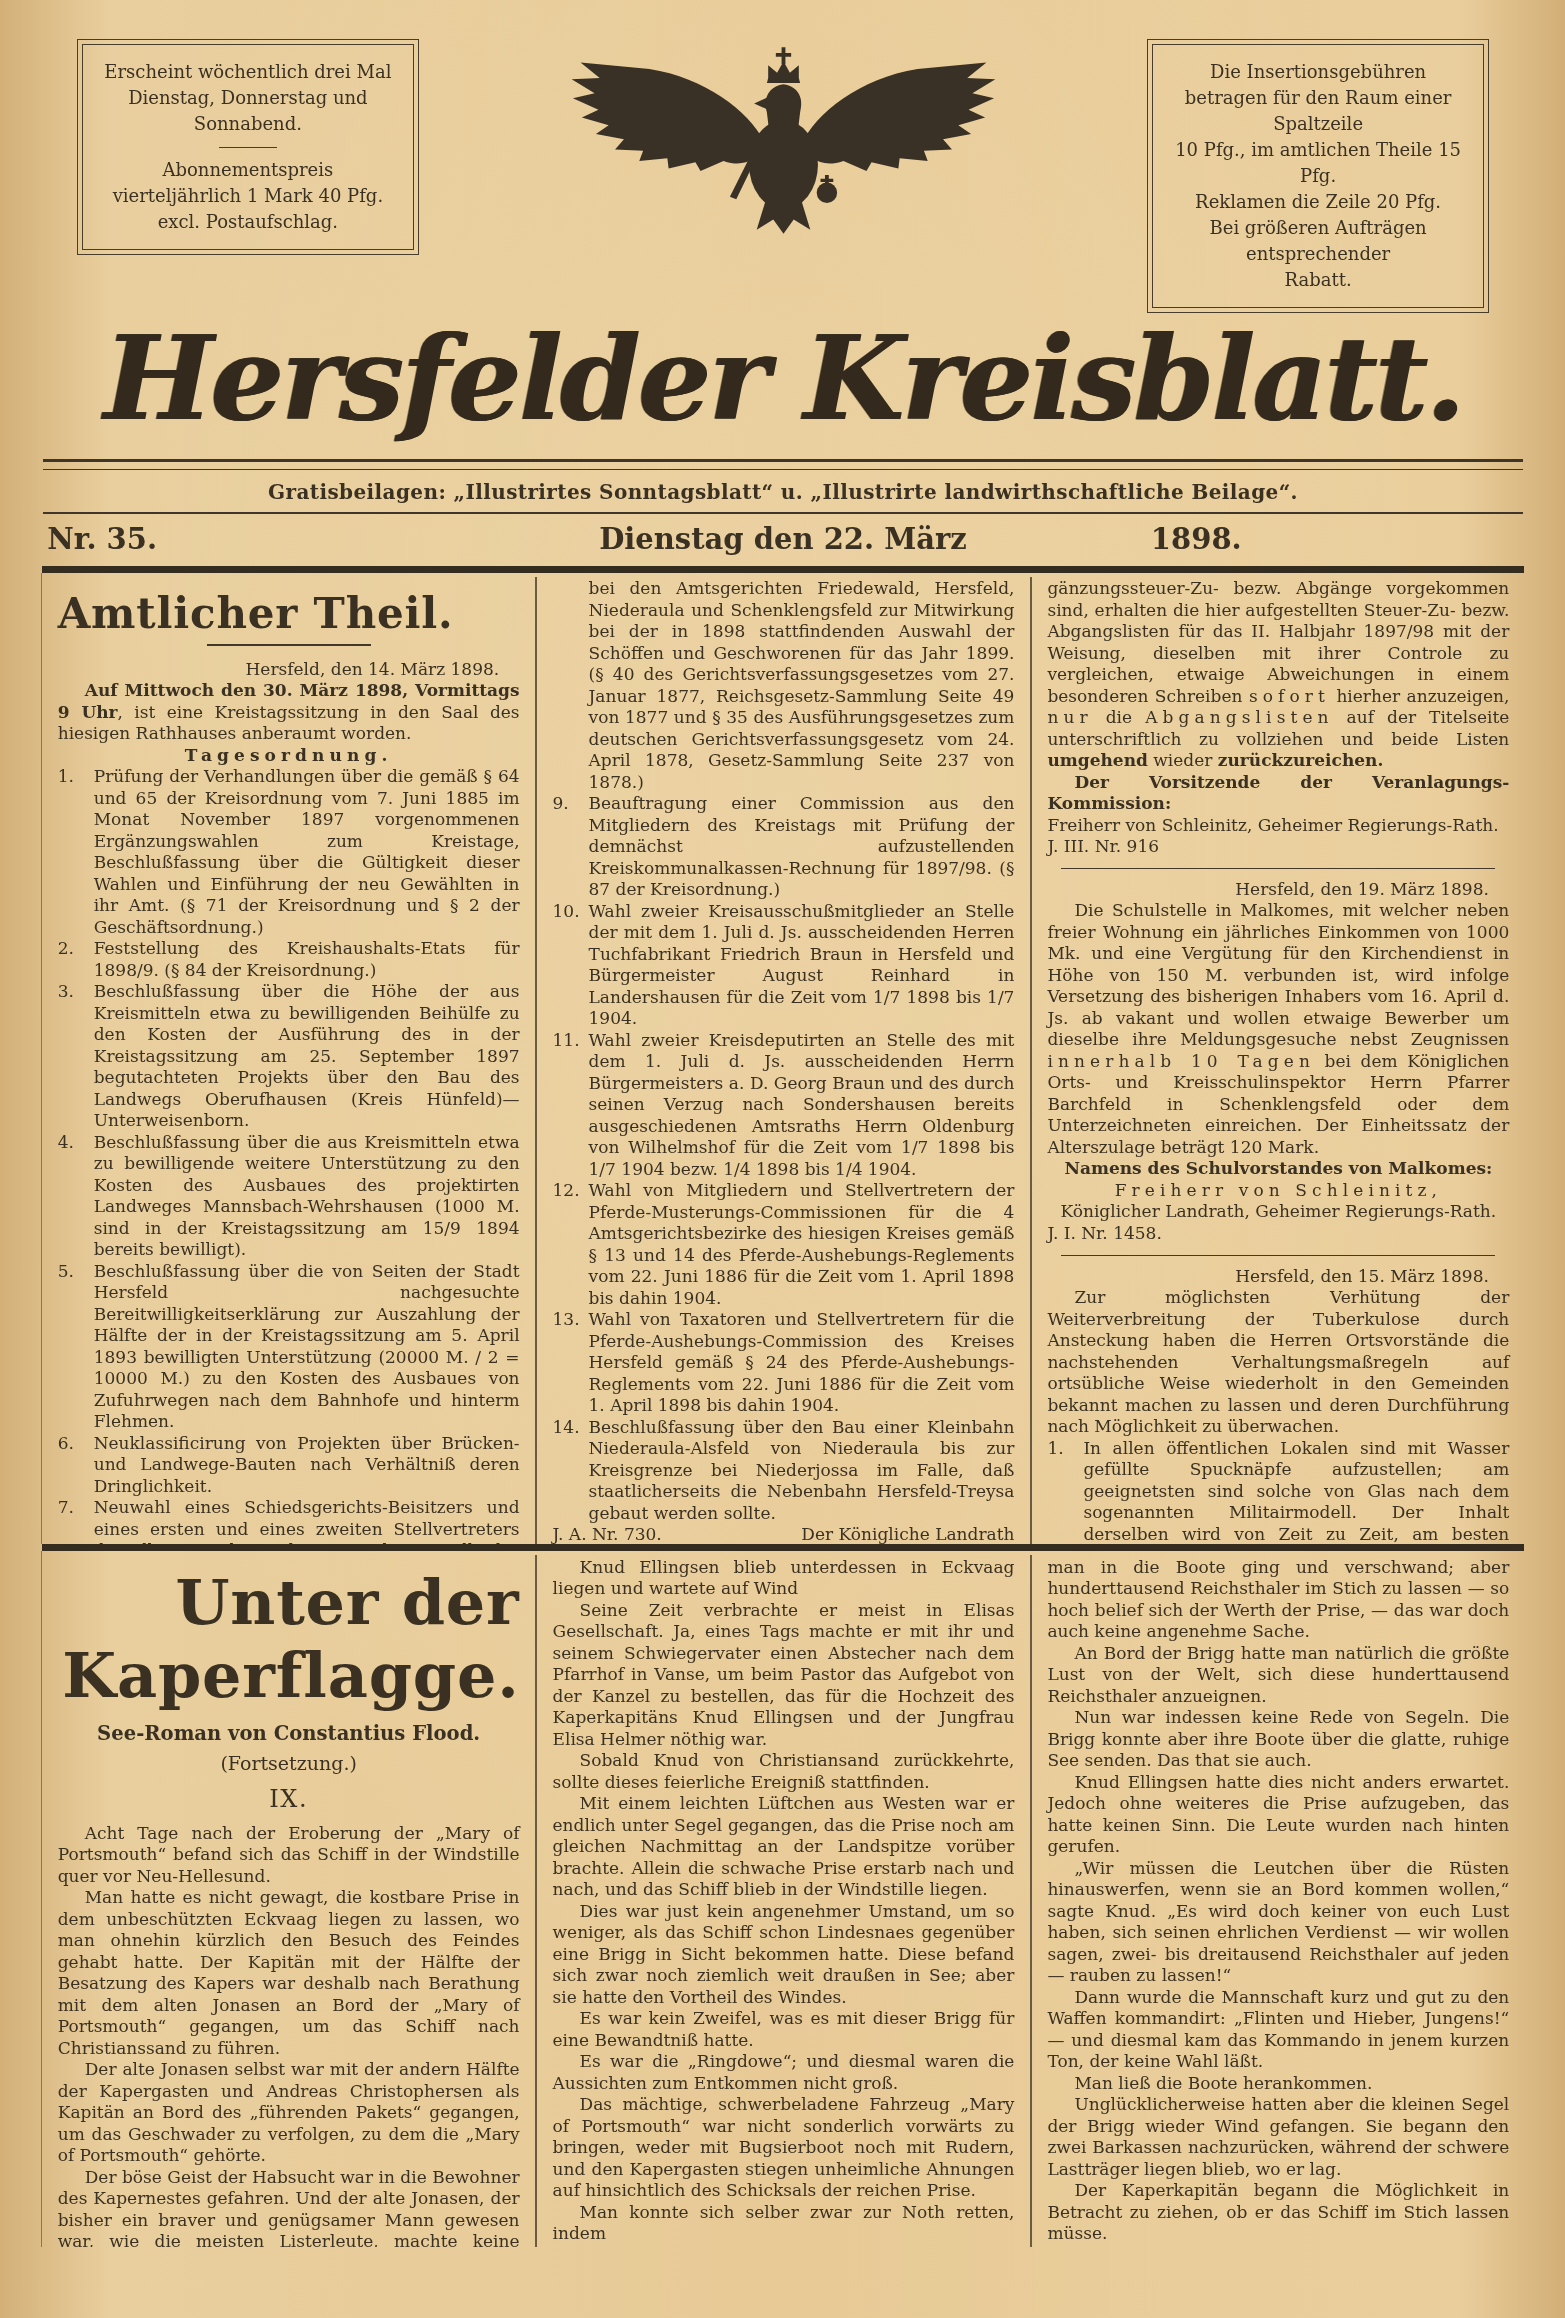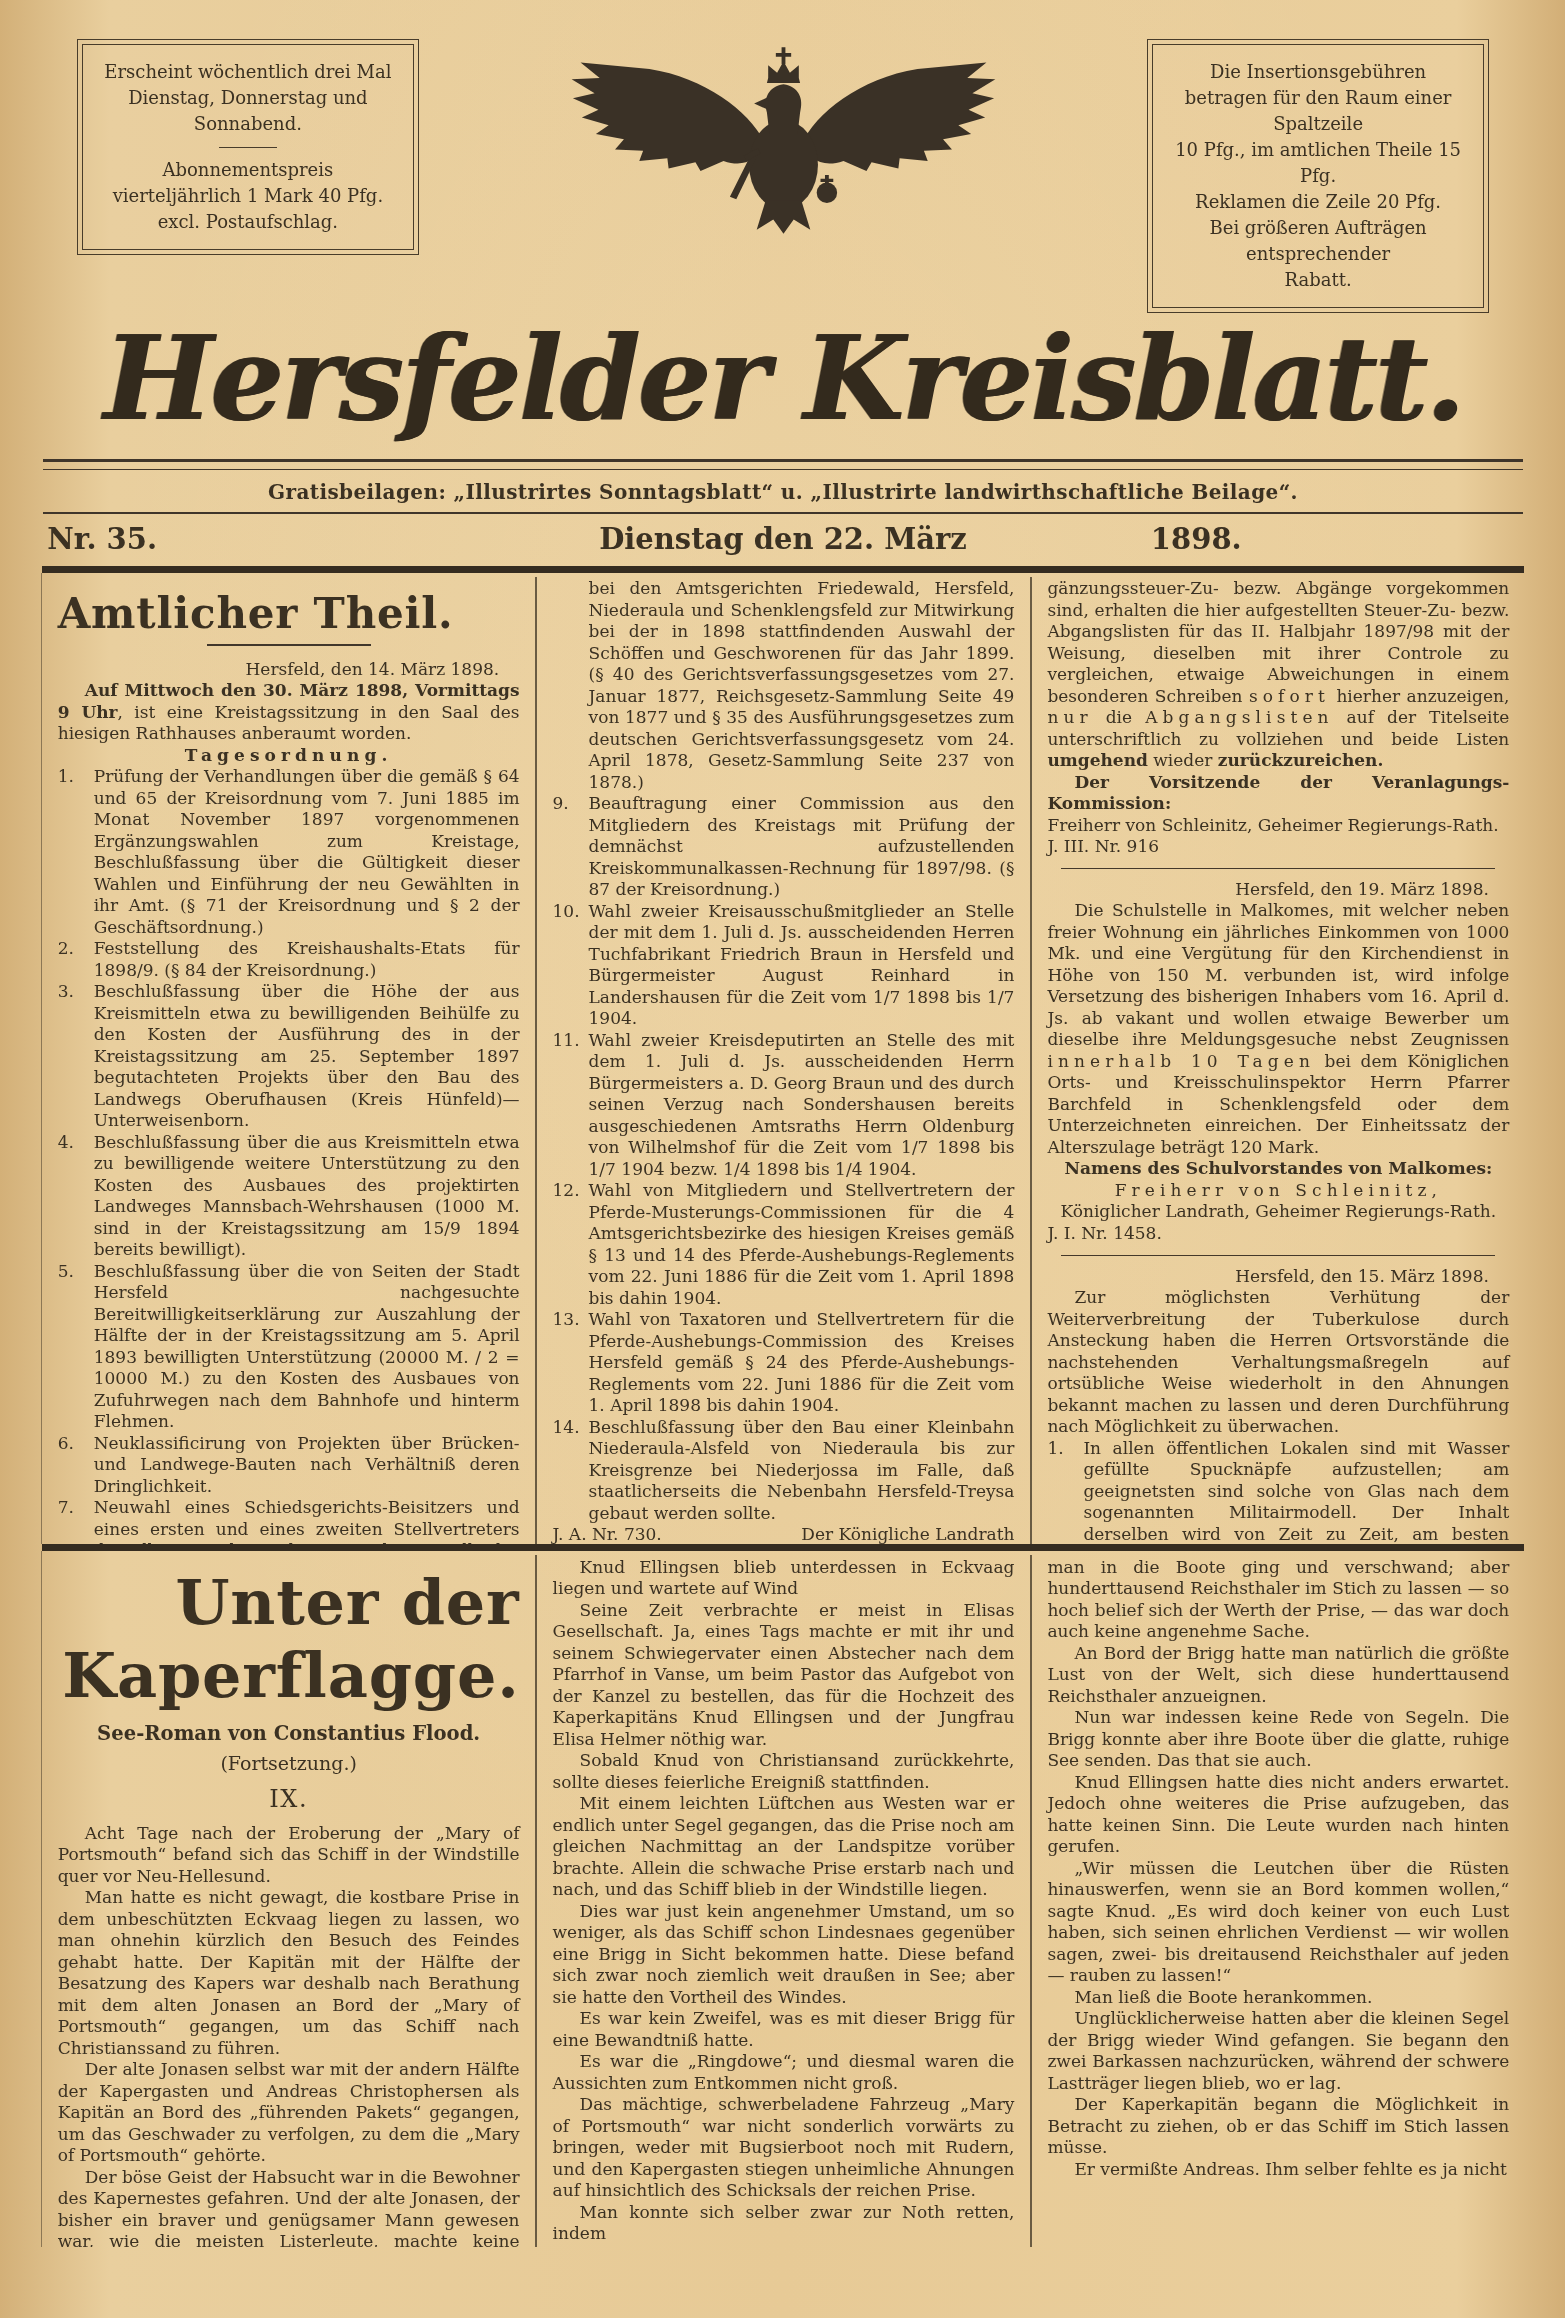--- a/index.html
+++ b/index.html
@@ -184,7 +184,7 @@
             <p class="para ">J. I. Nr. 1458.</p>
             <div class="para-rule"></div>
             <p class="para dl">Hersfeld, den 15. März 1898.</p>
-            <p class="para in">Zur möglichsten Verhütung der Weiterverbreitung der Tuberkulose durch Ansteckung haben die Herren Ortsvorstände die nachstehenden Verhaltungsmaßregeln auf ortsübliche Weise wiederholt in den Ahnungen bekannt machen zu lassen und deren Durchführung nach Möglichkeit zu überwachen.</p>
+            <p class="para in">Zur möglichsten Verhütung der Weiterverbreitung der Tuberkulose durch Ansteckung haben die Herren Ortsvorstände die nachstehenden Verhaltungsmaßregeln auf ortsübliche Weise wiederholt in den Gemeinden bekannt machen zu lassen und deren Durchführung nach Möglichkeit zu überwachen.</p>
             <p class="para  num-item"><span class="num">1.</span>In allen öffentlichen Lokalen sind mit Wasser gefüllte Spucknäpfe aufzustellen; am geeignetsten sind solche von Glas nach dem sogenannten Militairmodell. Der Inhalt derselben wird von Zeit zu Zeit, am besten durch Siedehitze, unschädlich gemacht.</p>
           </div>
       </div>

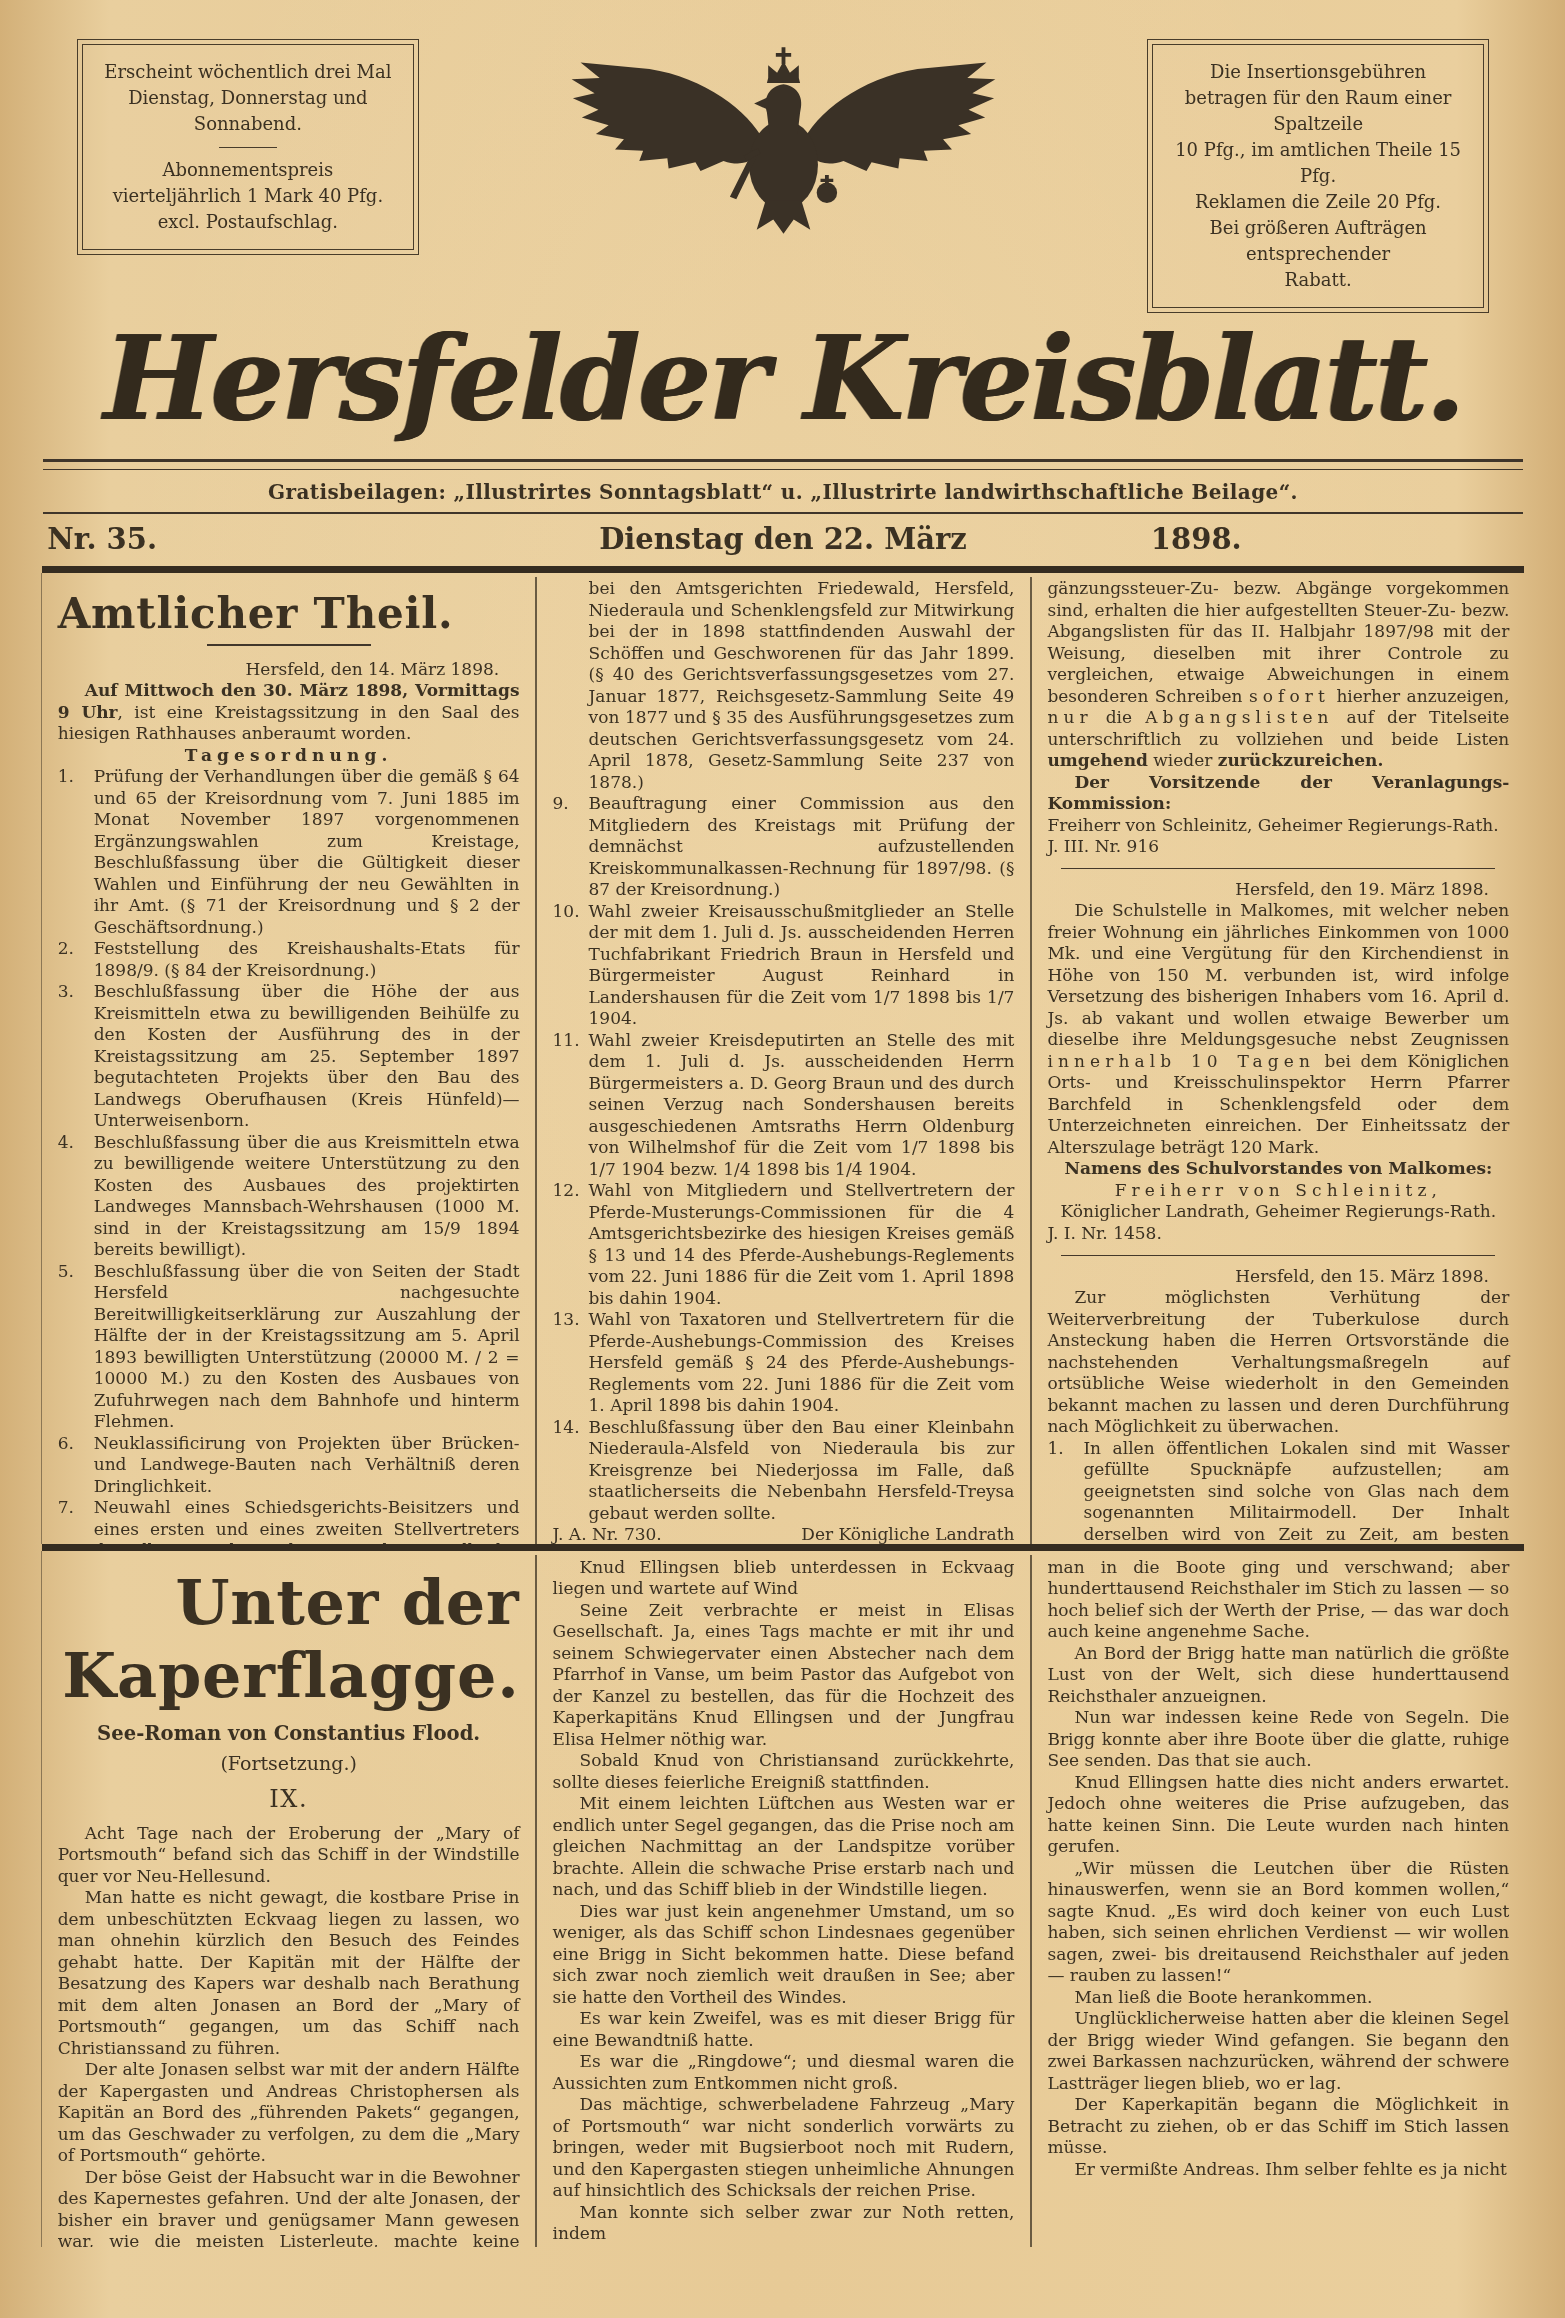--- a/index.html
+++ b/index.html
@@ -230,6 +230,7 @@
             <p class="para in">Nun war indessen keine Rede von Segeln. Die Brigg konnte aber ihre Boote über die glatte, ruhige See senden. Das that sie auch.</p>
             <p class="para in">Knud Ellingsen hatte dies nicht anders erwartet. Jedoch ohne weiteres die Prise aufzugeben, das hatte keinen Sinn. Die Leute wurden nach hinten gerufen.</p>
             <p class="para in">„Wir müssen die Leutchen über die Rüsten hinauswerfen, wenn sie an Bord kommen wollen,“ sagte Knud. „Es wird doch keiner von euch Lust haben, sich seinen ehrlichen Verdienst — wir wollen sagen, zwei- bis dreitausend Reichsthaler auf jeden — rauben zu lassen!“</p>
+            <p class="para in">Dann wurde die Mannschaft kurz und gut zu den Waffen kommandirt: „Flinten und Hieber, Jungens!“ — und diesmal kam das Kommando in jenem kurzen Ton, der keine Wahl läßt.</p>
             <p class="para in">Man ließ die Boote herankommen.</p>
             <p class="para in">Unglücklicherweise hatten aber die kleinen Segel der Brigg wieder Wind gefangen. Sie begann den zwei Barkassen nachzurücken, während der schwere Lastträger liegen blieb, wo er lag.</p>
             <p class="para in">Der Kaperkapitän begann die Möglichkeit in Betracht zu ziehen, ob er das Schiff im Stich lassen müsse.</p>

